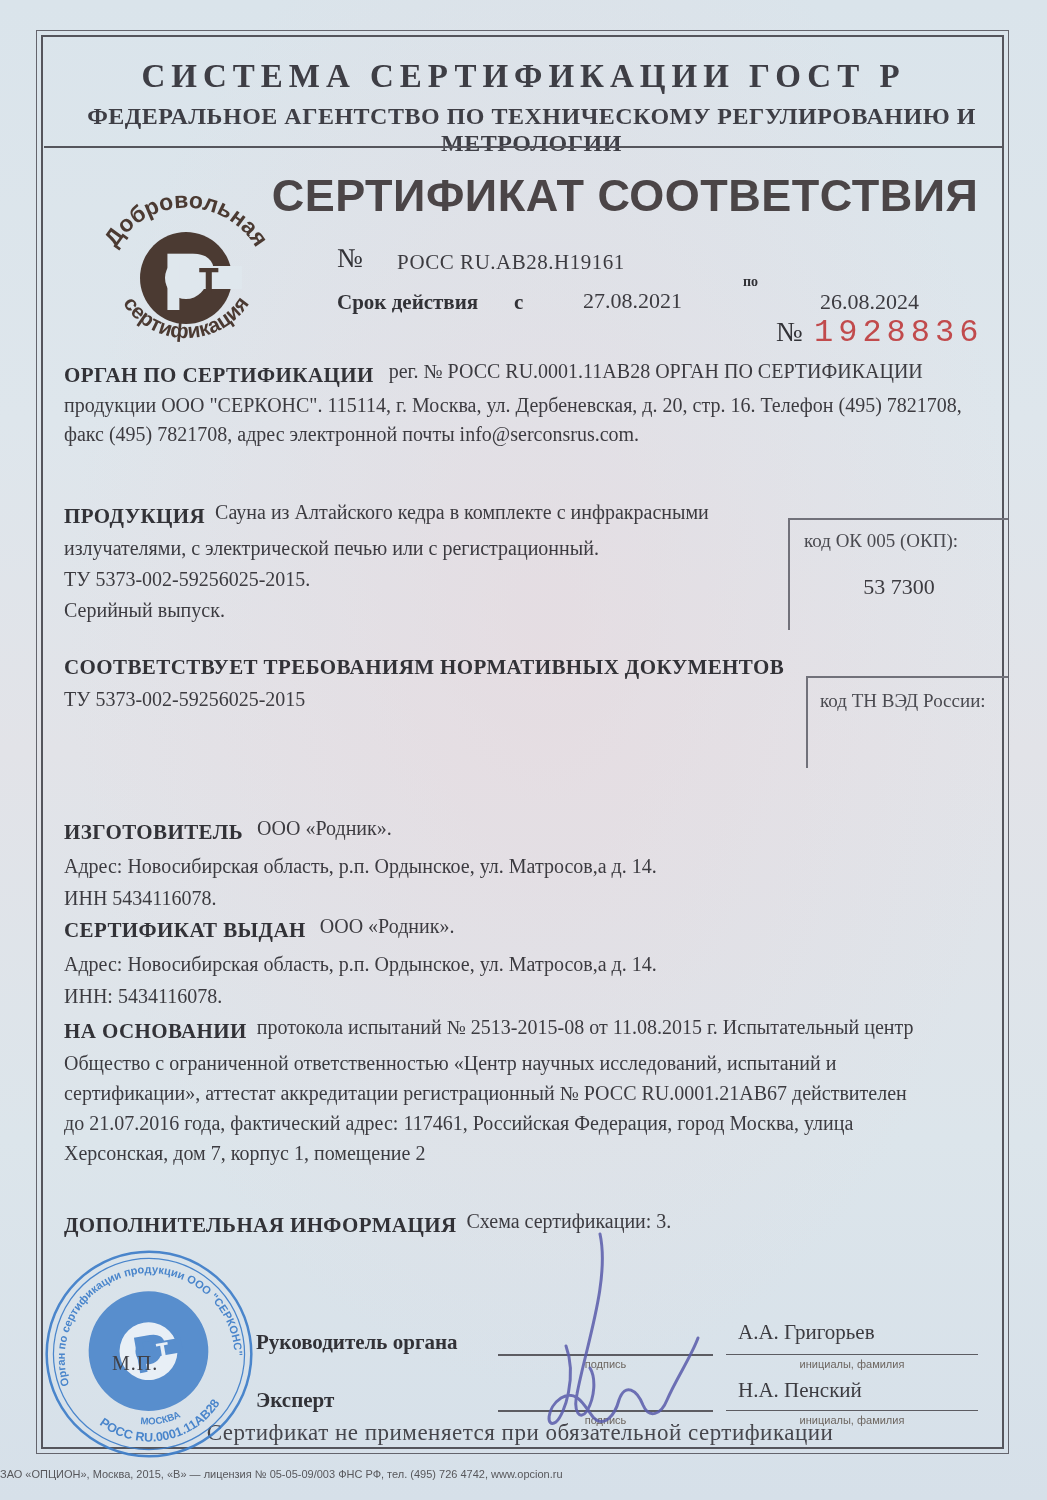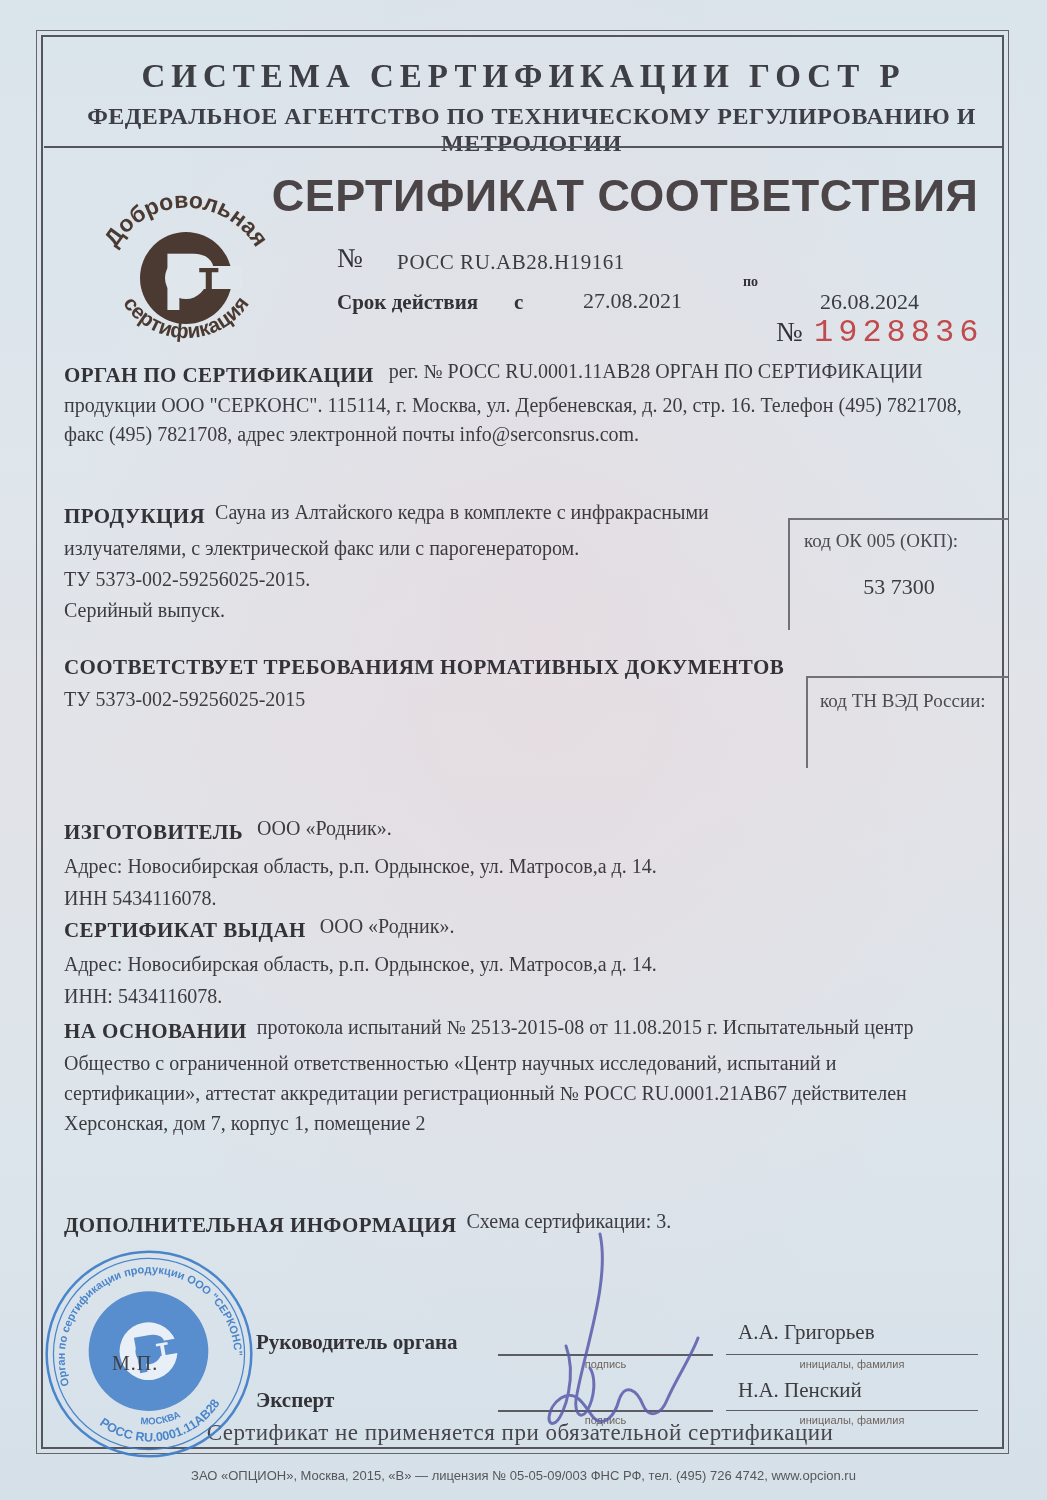--- a/index.html
+++ b/index.html
@@ -119,7 +119,7 @@
   <p class="abs para prod">
     <b>ПРОДУКЦИЯ</b>&nbsp;
     <span class="raised">Сауна из Алтайского кедра в комплекте с инфракрасными</span>
-    <span style="display:block">излучателями, с электрической факс или с парогенератором.</span>
+    <span style="display:block">излучателями, с электрической печью или с регистрационный.</span>
     <span style="display:block">ТУ 5373-002-59256025-2015.</span>
     <span style="display:block">Серийный выпуск.</span>
   </p>

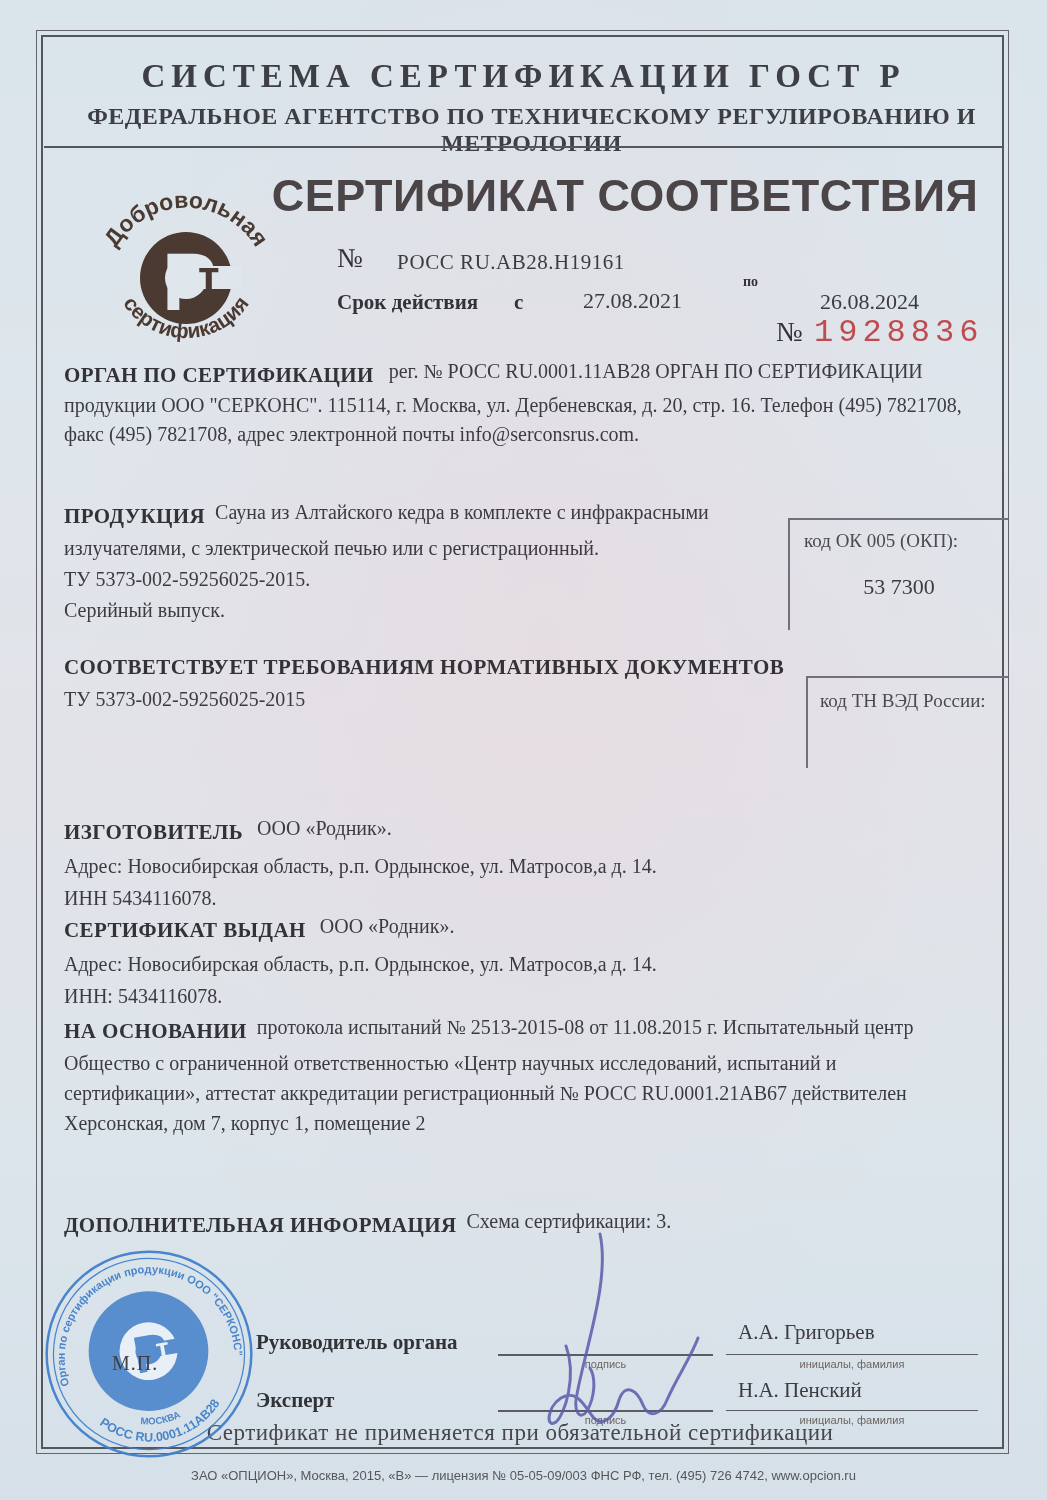--- a/index.html
+++ b/index.html
@@ -153,6 +153,7 @@
     <span class="raised">протокола испытаний № 2513-2015-08 от 11.08.2015 г. Испытательный центр</span>
     <span style="display:block">Общество с ограниченной ответственностью «Центр научных исследований, испытаний и</span>
     <span style="display:block">сертификации», аттестат аккредитации регистрационный № РОСС RU.0001.21АВ67 действителен</span>
+    <span style="display:block">до 21.07.2016 года, фактический адрес: 117461, Российская Федерация, город Москва, улица</span>
     <span style="display:block">Херсонская, дом 7, корпус 1, помещение 2</span>
   </p>
 

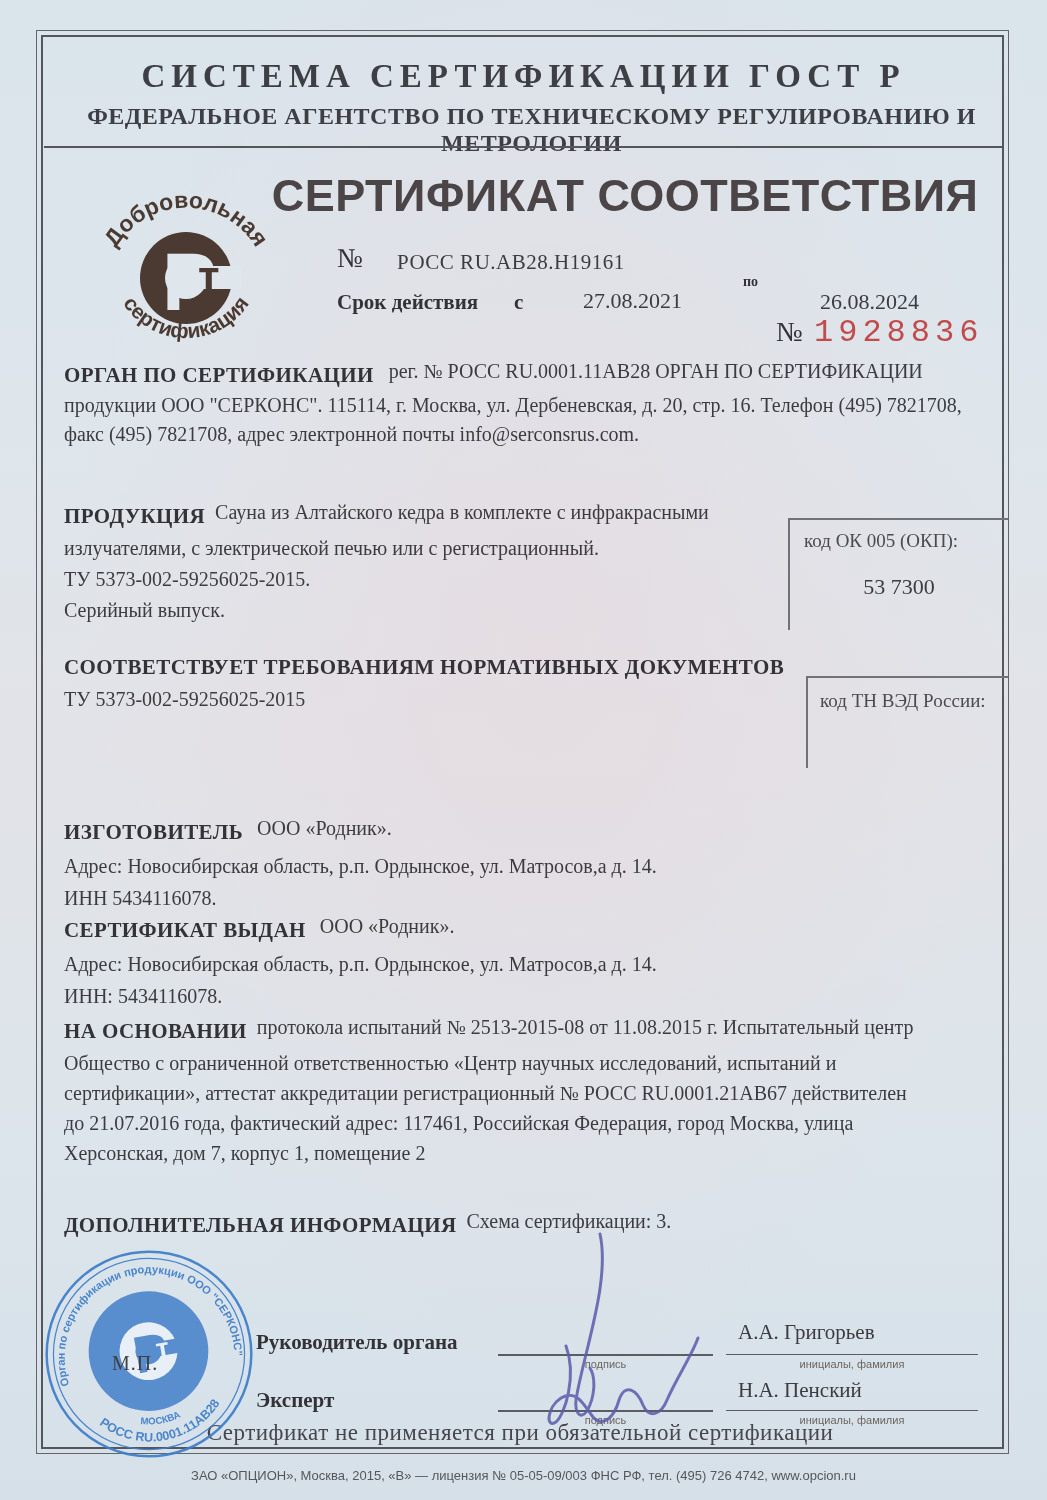--- a/index.html
+++ b/index.html
@@ -60,7 +60,7 @@
   .sig-cap{font-family:"Liberation Sans",sans-serif;font-size:11px;color:#6c655f;text-align:center;}
   .sig-name{font-size:21px;}
   .footer-note{top:1420px;left:120px;width:800px;text-align:center;font-size:23px;letter-spacing:.5px;color:#46464c;}
-  .print-info{top:1468px;left:0;width:100%;text-align:center;font-family:"Liberation Sans",sans-serif;font-size:13px;color:#57575b;}
+  .print-info{top:1468px;left:0;width:100%;font-family:"Liberation Sans",sans-serif;font-size:11px;color:#57575b;}
   .logo-svg{top:162px;left:86px;z-index:2;}
   .stamp-svg{top:1243px;left:38px;z-index:4;transform:rotate(-10deg);opacity:.92;}
   .sign-svg{top:1228px;left:500px;z-index:6;opacity:.85;}

